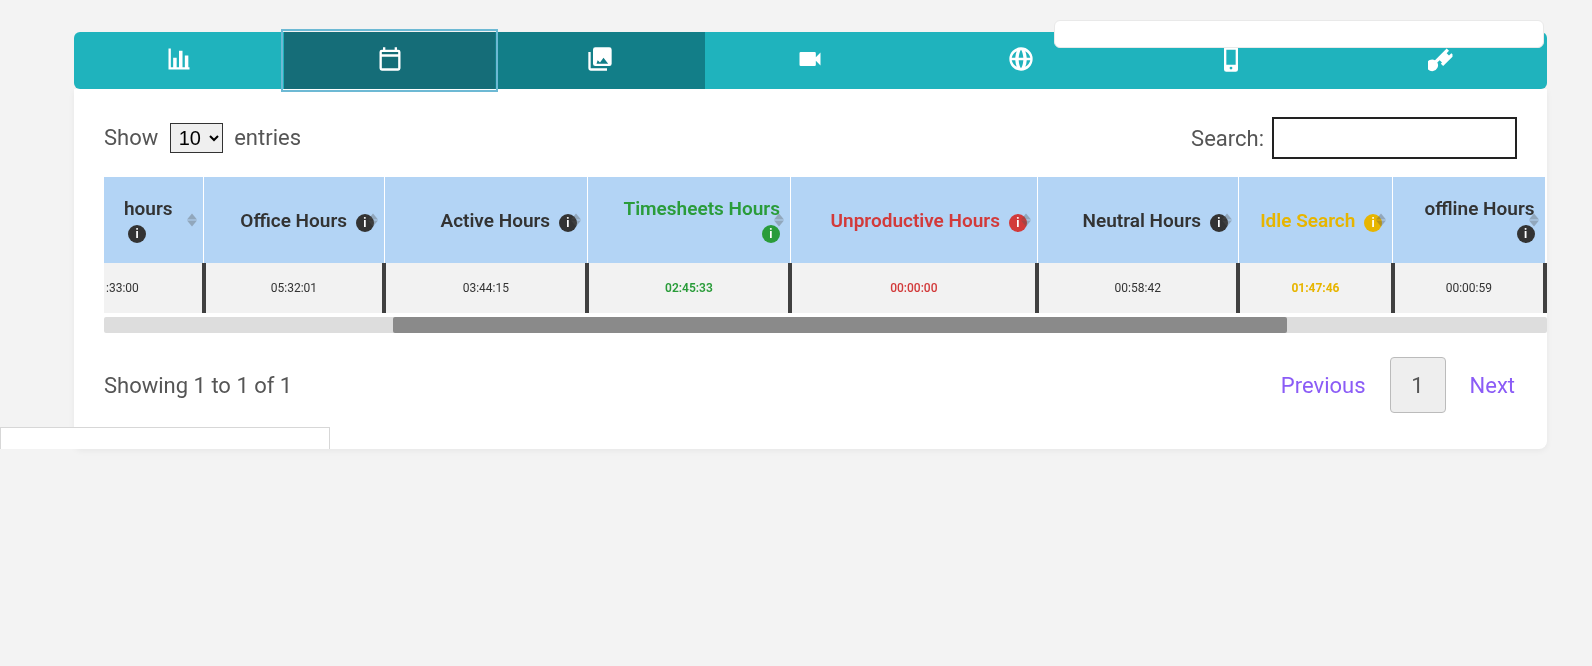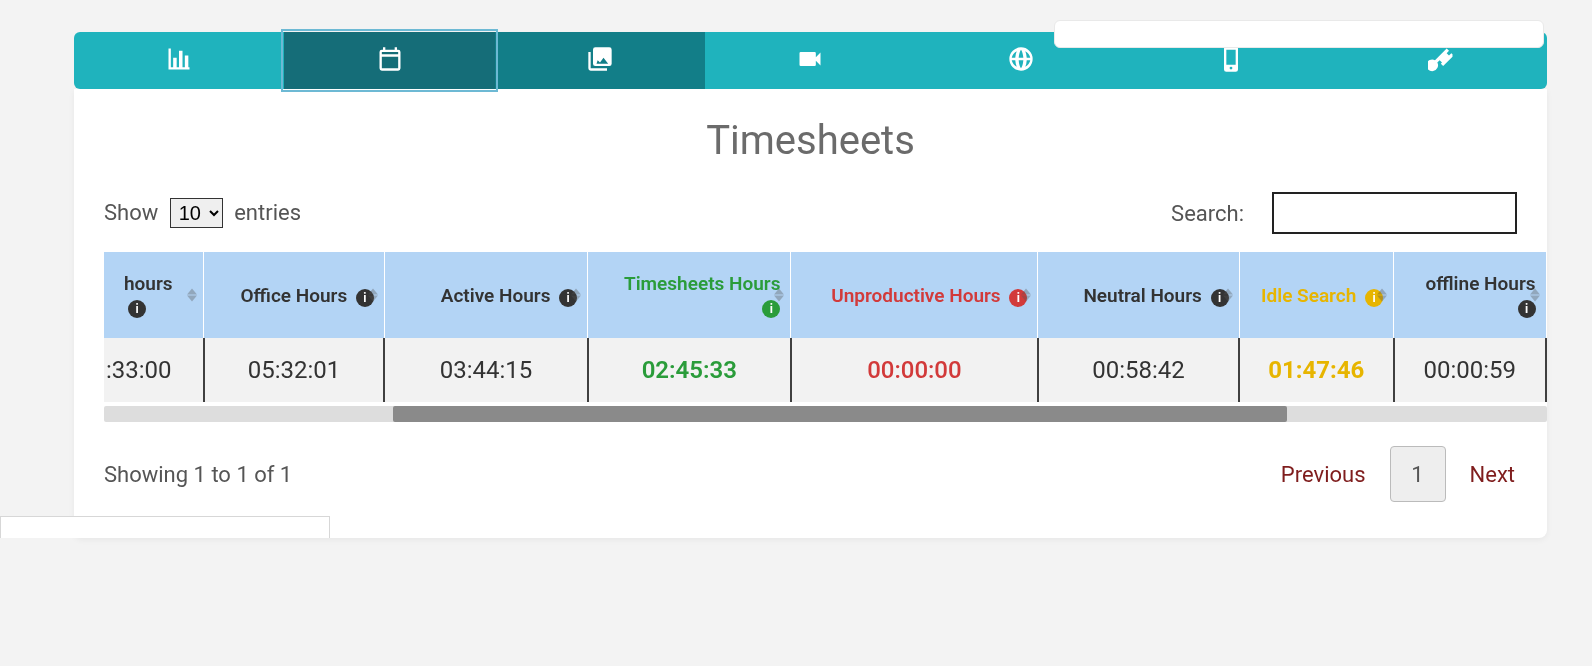--- a/index.html
+++ b/index.html
@@ -241,7 +241,6 @@
   </div>
 
   <div class="card">
-    <h1>Timesheets</h1>
 
     <div class="controls">
       <div>

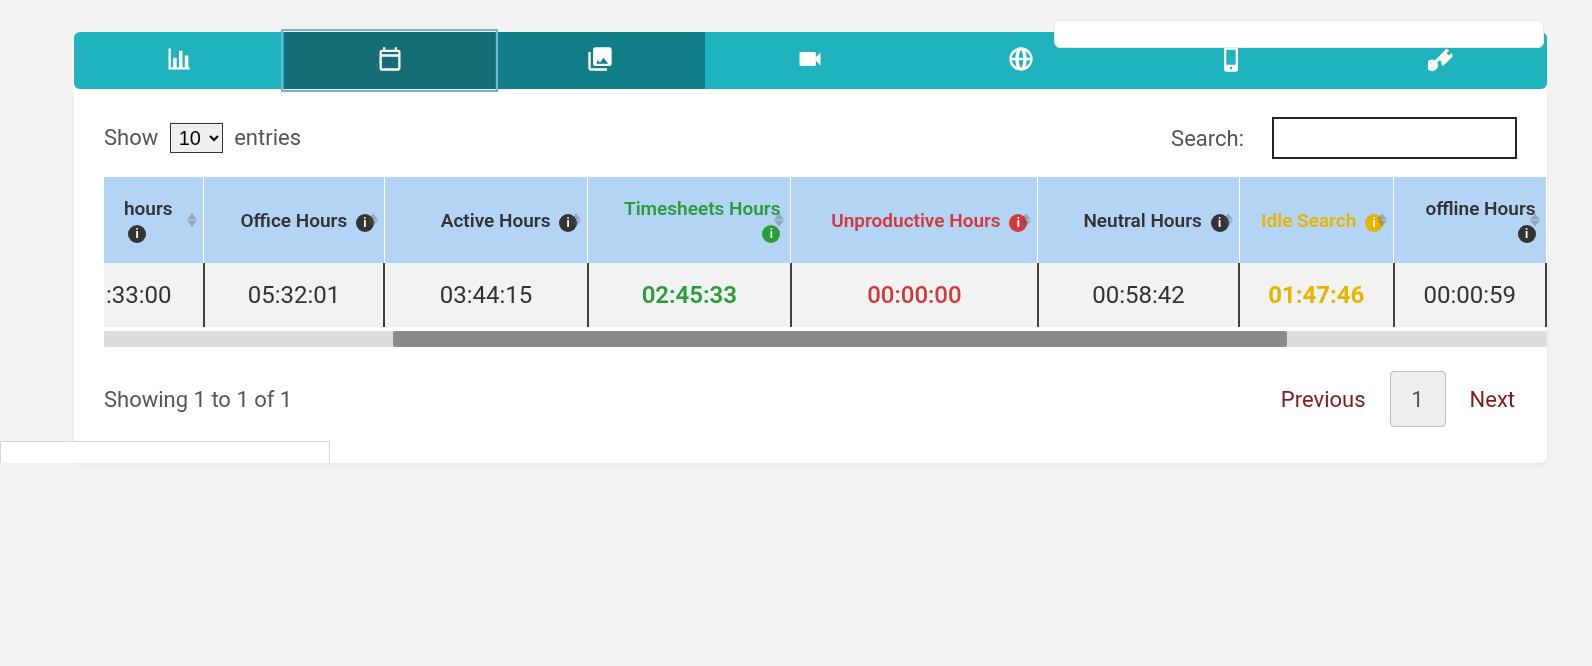--- a/index.html
+++ b/index.html
@@ -87,7 +87,7 @@
     border: 1px solid #333;
     margin: 0 6px;
   }
-  .search-wrap { display:flex; align-items:center; gap:28px; }
+  .search-wrap { display:flex; align-items:center; gap:8px; }
   .search-wrap input {
     width: 245px;
     height: 42px;

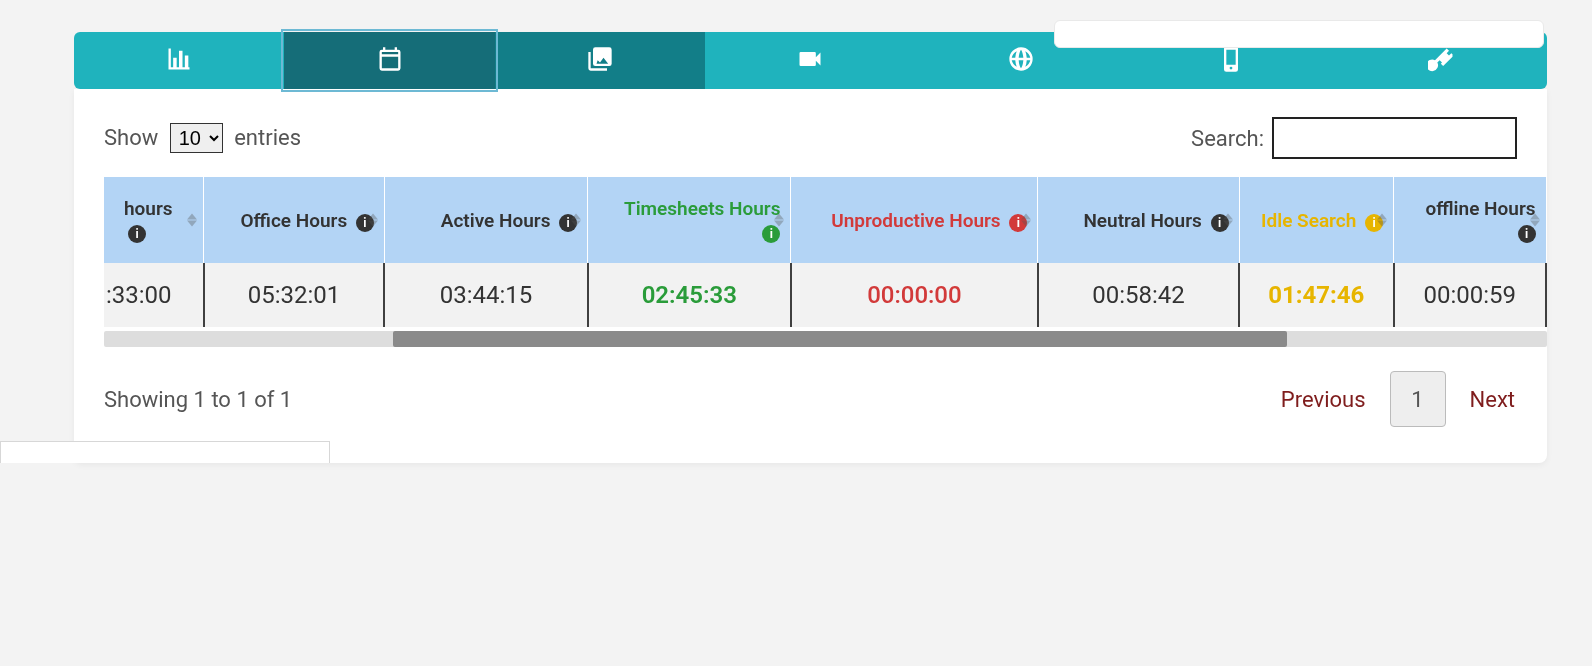--- a/index.html
+++ b/index.html
@@ -133,10 +133,10 @@
   tbody td {
     background:#f2f2f2;
     text-align:center;
-    font-size:24px;
+    font-size:12px;
     padding:18px 10px;
     color:#333;
-    border-right:2px solid #404040;
+    border-right:4px solid #404040;
   }
   .c-green  { color:#2a9c3a; font-weight:600; }
   .c-red    { color:#d23a3a; font-weight:500; }

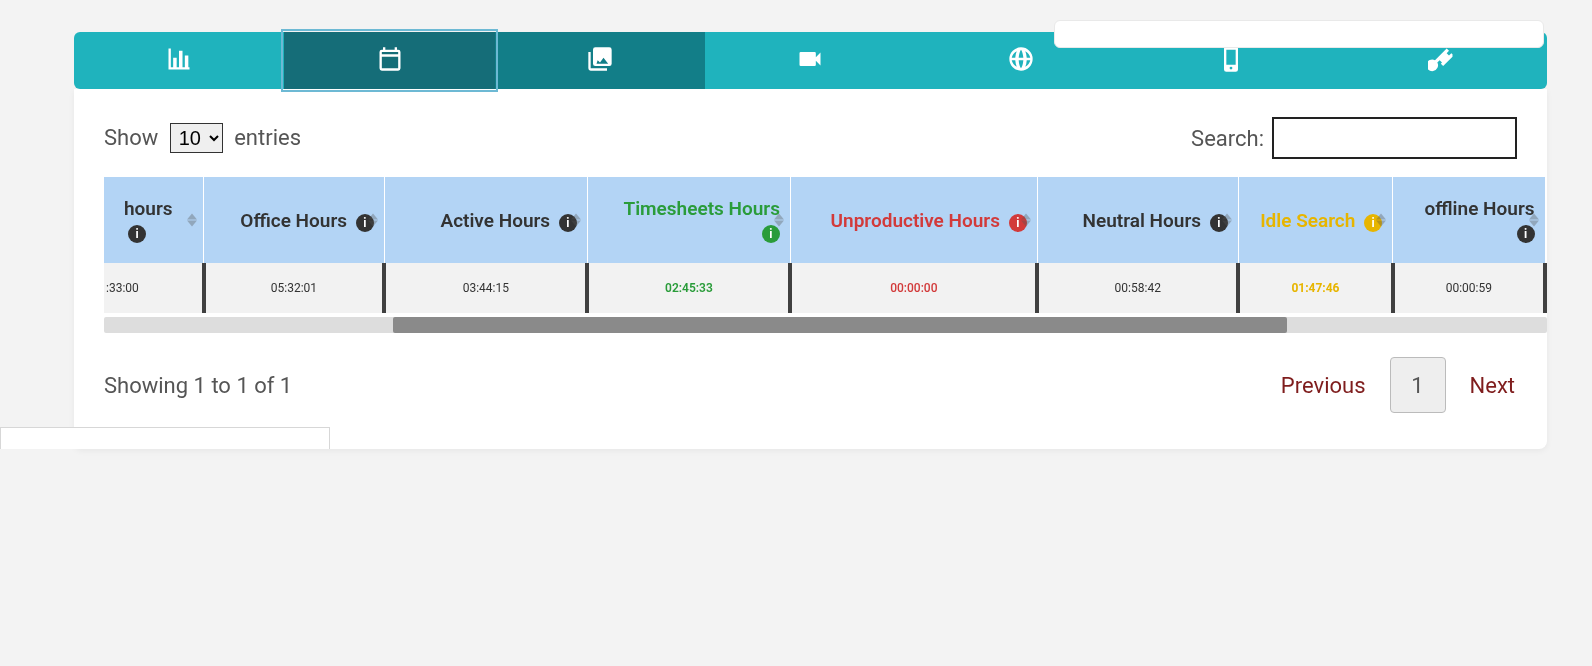--- a/index.html
+++ b/index.html
@@ -173,7 +173,7 @@
     width:56px;height:56px;display:flex;align-items:center;justify-content:center;
     font-size:22px;color:#555;border-radius:4px;
   }
-  .pager .nav{color:#7f1d1d;cursor:pointer;}
+  .pager .nav{color:#8b5cf6;cursor:pointer;}
 
   
   .bottom-ghost{

